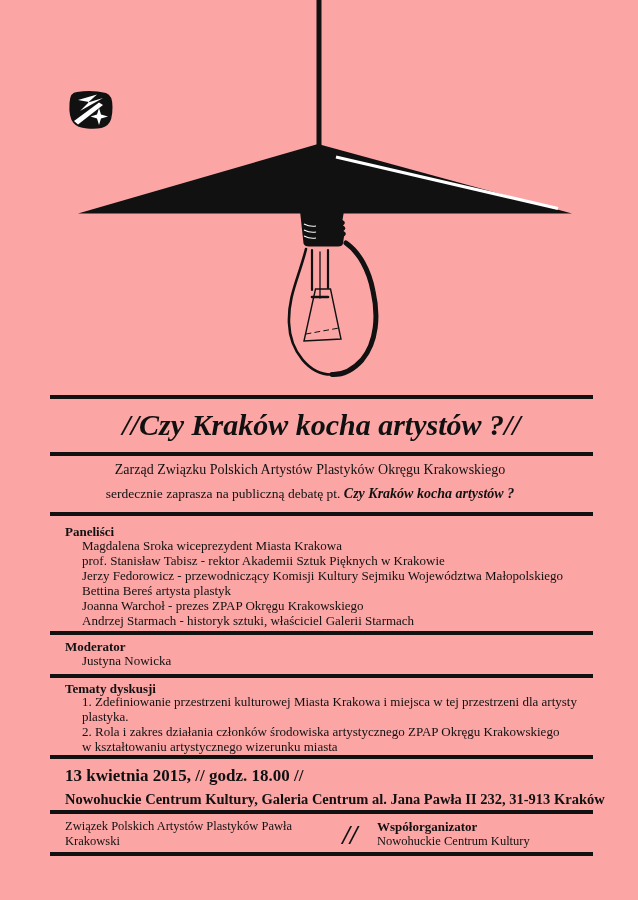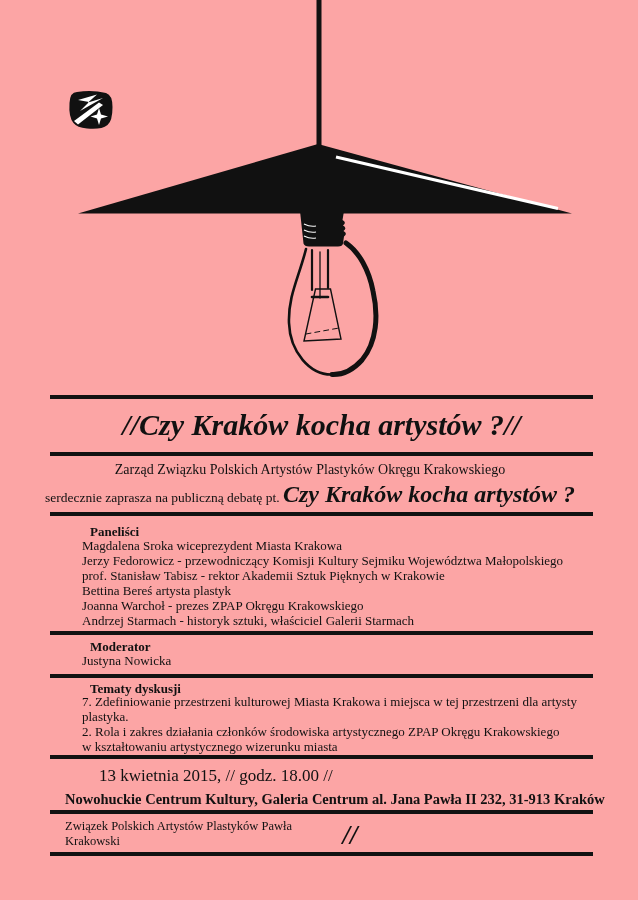--- a/index.html
+++ b/index.html
@@ -26,7 +26,7 @@
   .invite{position:absolute;left:30px;top:459px;width:560px;text-align:center;}
   .invite-line1{font-size:14px;line-height:22px;}
   .invite-line2{font-size:13.5px;line-height:26px;}
-  .invite-emph{font-size:24px;font-weight:bold;font-style:italic;}
+  .invite-emph{font-size:14px;font-weight:bold;font-style:italic;}
   .section-head{
     position:absolute;left:65px;width:528px;
     font-size:13px;font-weight:bold;line-height:15px;margin-left:25px;

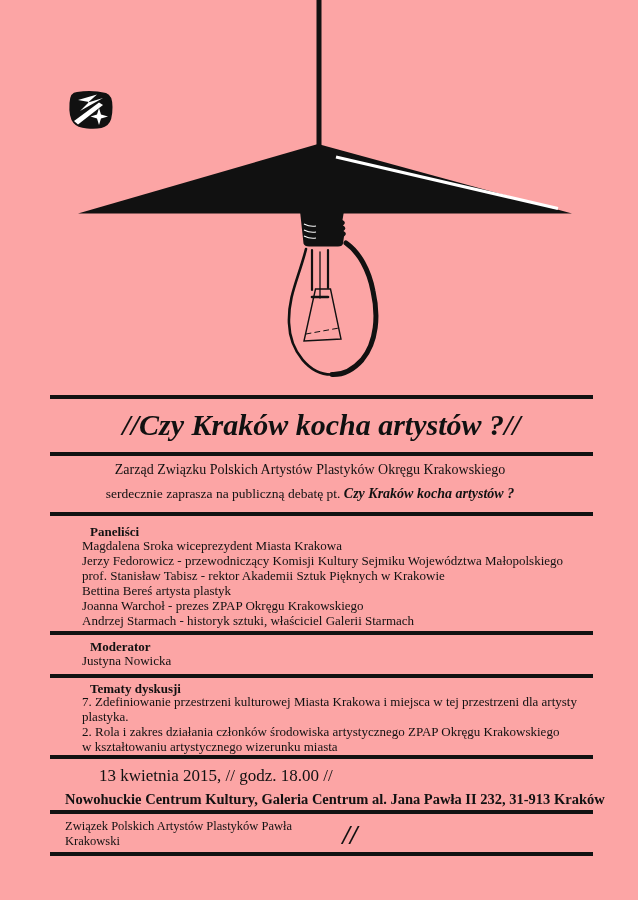--- a/index.html
+++ b/index.html
@@ -29,7 +29,7 @@
   .invite-emph{font-size:14px;font-weight:bold;font-style:italic;}
   .section-head{
     position:absolute;left:65px;width:528px;
-    font-size:13px;font-weight:bold;line-height:15px;margin-left:25px;
+    font-size:13px;font-weight:bold;line-height:15px;
   }
   .body-lines{position:absolute;left:82px;width:540px;font-size:13px;line-height:15px;}
   .h-panel{top:524px}.l-panel{top:538px}

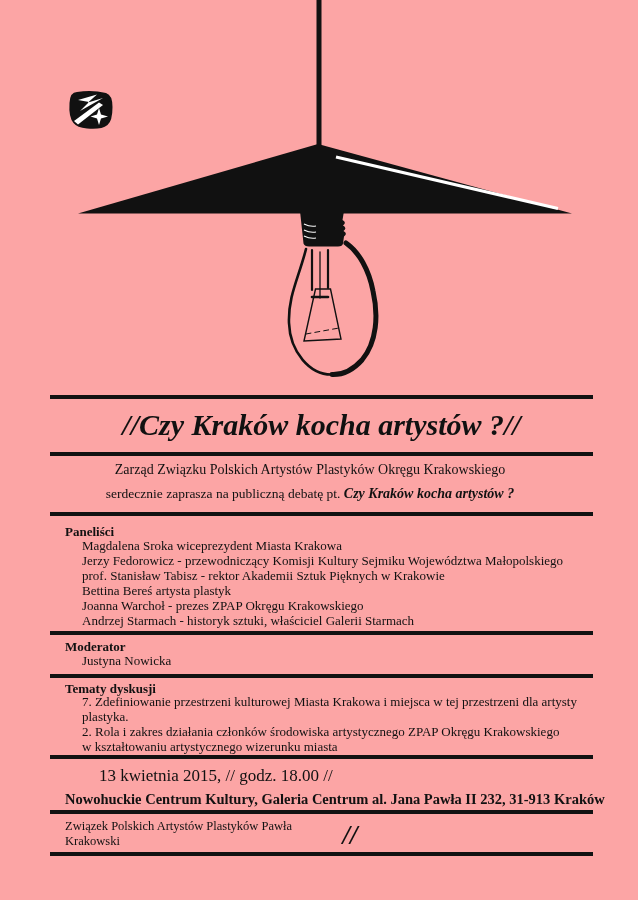--- a/index.html
+++ b/index.html
@@ -113,8 +113,8 @@
   <div class="section-head h-panel">Paneliści</div>
   <div class="body-lines l-panel">
     <div>Magdalena Sroka  wiceprezydent Miasta Krakowa</div>
+    <div>prof. Stanisław Tabisz - rektor Akademii Sztuk Pięknych w Krakowie</div>
     <div>Jerzy Fedorowicz - przewodniczący Komisji Kultury Sejmiku Województwa Małopolskiego</div>
-    <div>prof. Stanisław Tabisz - rektor Akademii Sztuk Pięknych w Krakowie</div>
     <div>Bettina Bereś  artysta plastyk</div>
     <div>Joanna Warchoł - prezes ZPAP Okręgu Krakowskiego</div>
     <div>Andrzej Starmach - historyk sztuki, właściciel Galerii Starmach</div>

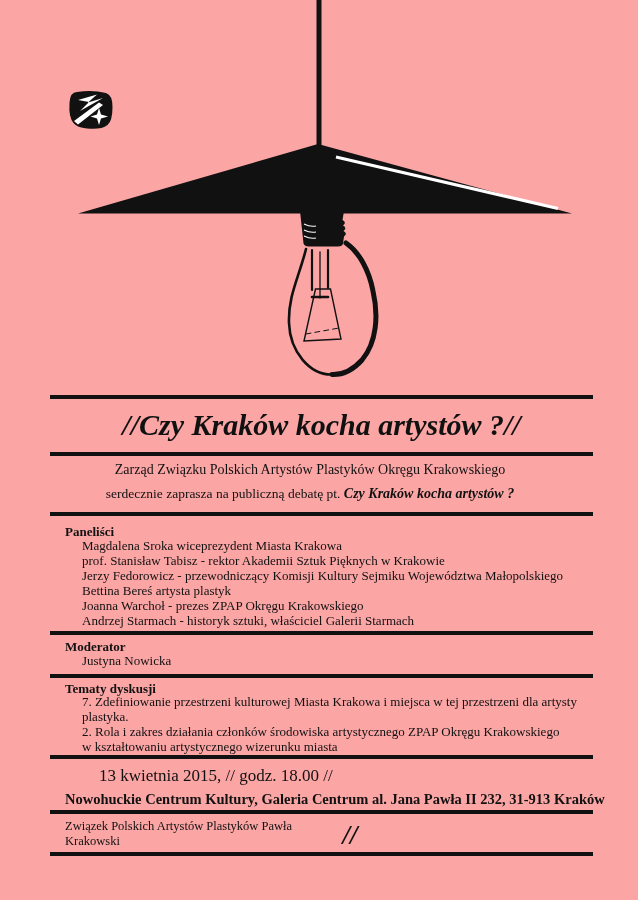--- a/index.html
+++ b/index.html
@@ -125,7 +125,7 @@
 
   <div class="section-head h-topics">Tematy dyskusji</div>
   <div class="body-lines l-topics">
-    <div>7. Zdefiniowanie przestrzeni kulturowej Miasta Krakowa i miejsca w tej przestrzeni dla artysty  plastyka.</div>
+    <div>1. Zdefiniowanie przestrzeni kulturowej Miasta Krakowa i miejsca w tej przestrzeni dla artysty  plastyka.</div>
     <div>2. Rola i zakres działania członków środowiska artystycznego ZPAP Okręgu Krakowskiego</div>
     <div>w kształtowaniu artystycznego wizerunku miasta</div>
   </div>

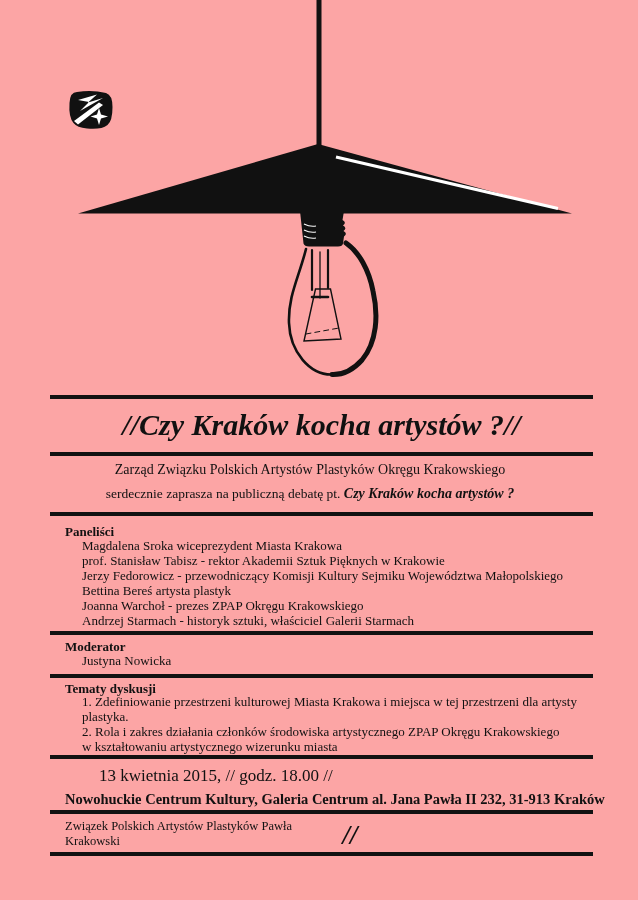--- a/index.html
+++ b/index.html
@@ -37,7 +37,7 @@
   .h-topics{top:681px}.l-topics{top:694px}
   .event-date{
     position:absolute;left:65px;top:766px;width:528px;
-    font-size:17px;font-weight:normal;line-height:20px;margin-left:34px;
+    font-size:17px;font-weight:bold;line-height:20px;
   }
   .event-venue{
     position:absolute;left:65px;top:790px;width:540px;

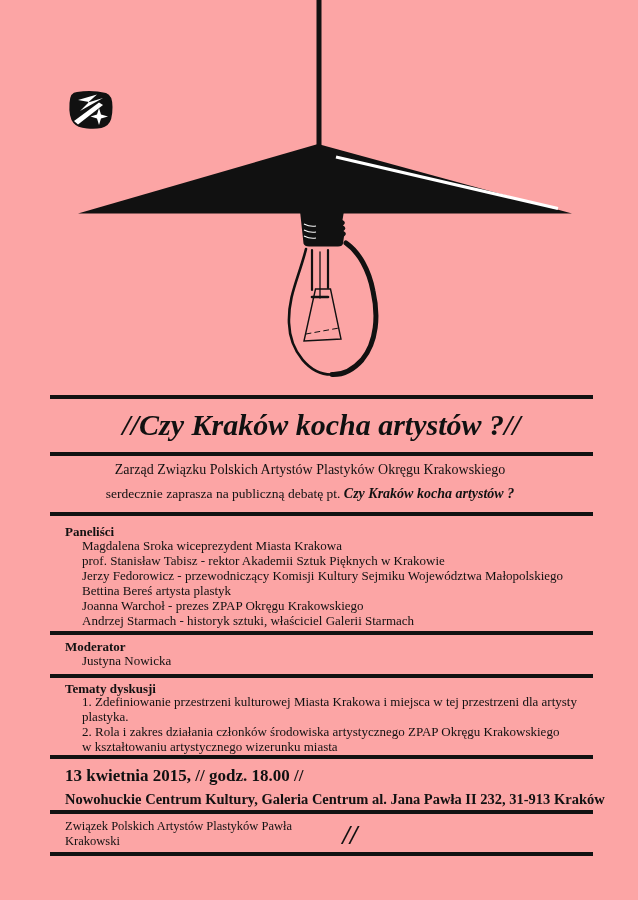--- a/index.html
+++ b/index.html
@@ -137,6 +137,10 @@
     <div class="org-name">Związek Polskich Artystów Plastyków Pawła Krakowski</div>
   </div>
   <div class="org-sep">//</div>
+  <div class="org-col org-right">
+    <div class="org-label">Współorganizator</div>
+    <div class="org-name">Nowohuckie Centrum Kultury</div>
+  </div>
 
 </div>
 

